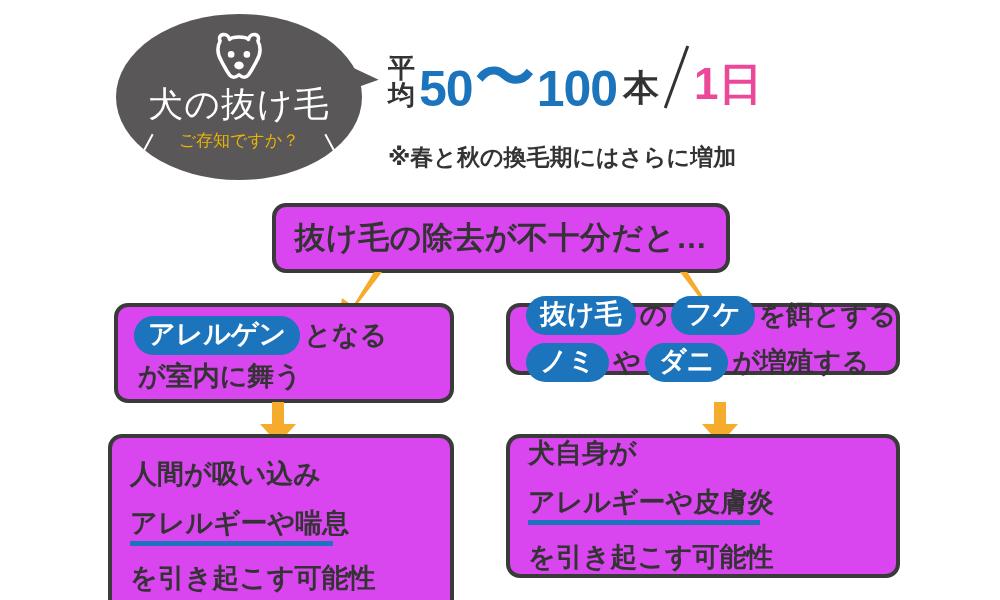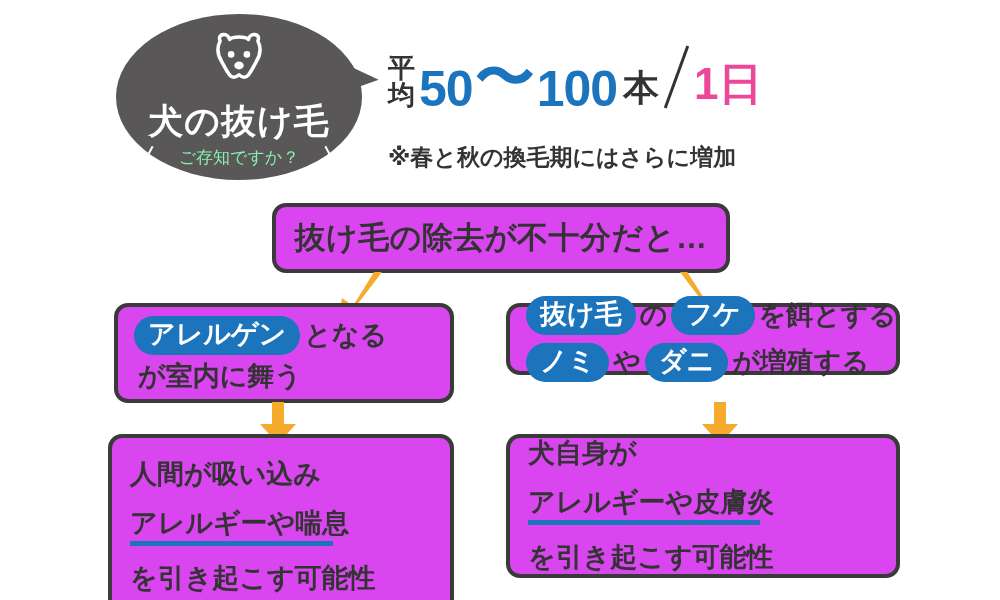--- a/index.html
+++ b/index.html
@@ -29,8 +29,8 @@
   }
   .dog-icon{width:64px;height:52px;display:block;margin-top:4px;}
   .bubble-title{
-    color:#ffffff;font-size:35px;font-weight:bold;letter-spacing:1px;
-    margin-top:21px;white-space:nowrap;line-height:1.05;
+    color:#ffffff;font-size:35px;font-weight:normal;letter-spacing:1px;
+    margin-top:4px;white-space:nowrap;line-height:1.05;
   }
   .bubble-sub{
     color:#86efac;font-size:17px;margin-top:6px;white-space:nowrap;

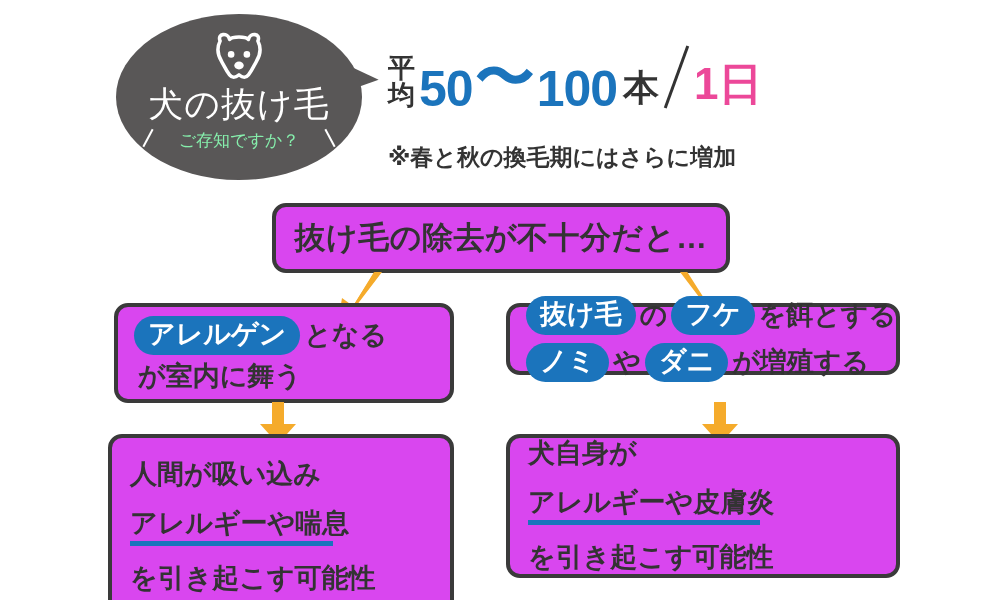--- a/index.html
+++ b/index.html
@@ -33,8 +33,8 @@
     margin-top:4px;white-space:nowrap;line-height:1.05;
   }
   .bubble-sub{
-    color:#86efac;font-size:17px;margin-top:6px;white-space:nowrap;
-    display:flex;align-items:flex-start;gap:22px;
+    color:#eab308;font-size:17px;margin-top:6px;white-space:nowrap;
+    display:flex;align-items:flex-end;gap:22px;
   }
   .slash-l,.slash-r{display:inline-block;width:18px;height:18px;position:relative;}
   .slash-l::before,.slash-r::before{

